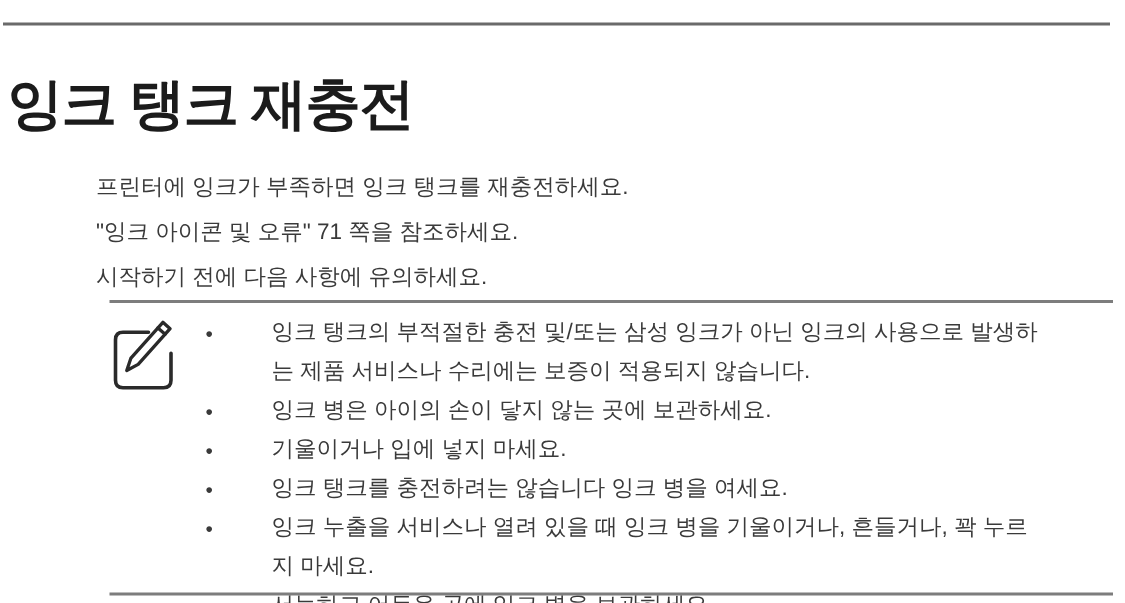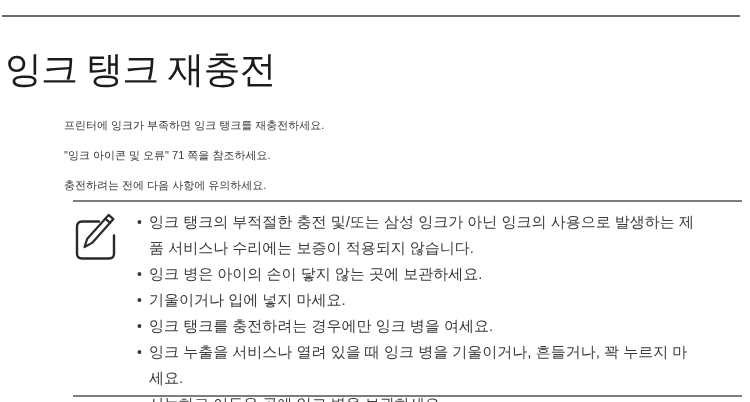--- a/index.html
+++ b/index.html
@@ -28,7 +28,7 @@
     top: 25px;
     font-size: 37px;
     line-height: 40px;
-    font-weight: 400;
+    font-weight: 700;
     letter-spacing: -1px;
     color: var(--title, #1b1b1b);
     white-space: nowrap;

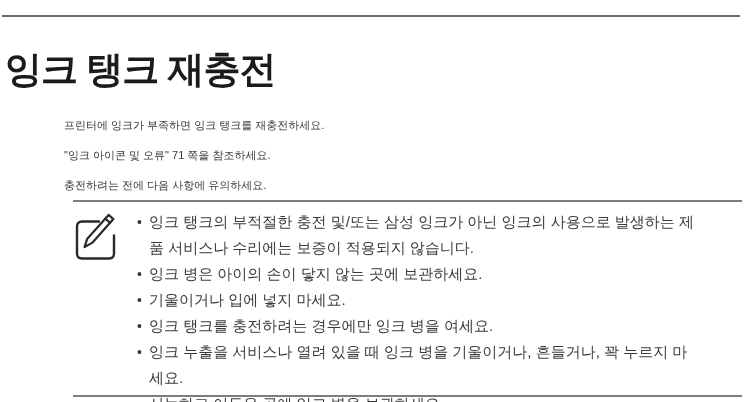--- a/index.html
+++ b/index.html
@@ -37,7 +37,7 @@
     position: absolute;
     left: 64px;
     top: 110px;
-    font-size: 11px;
+    font-size: 15px;
     line-height: 30px;
     color: var(--body-text, #3a3a3a);
   }

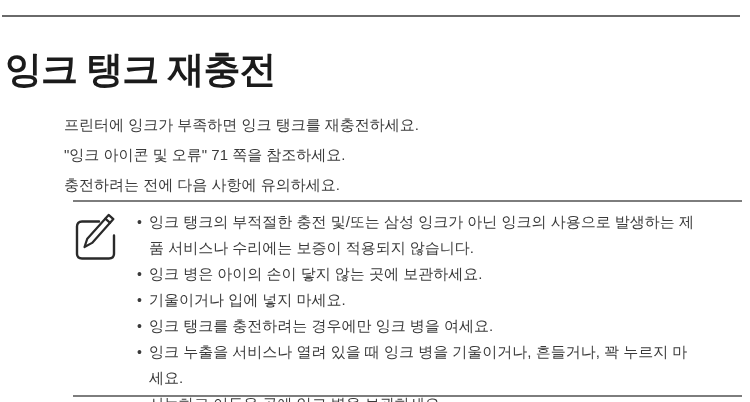--- a/index.html
+++ b/index.html
@@ -89,7 +89,7 @@
 <div class="intro">
   <div class="intro-line">프린터에 잉크가 부족하면 잉크 탱크를 재충전하세요.</div>
   <div class="intro-line">"잉크 아이콘 및 오류" 71 쪽을 참조하세요.</div>
-  <div class="intro-line">충전하려는 전에 다음 사항에 유의하세요.</div>
+  <div class="intro-line">시작하기 전에 다음 사항에 유의하세요.</div>
 </div>
 
 <div class="note-rule top"></div>

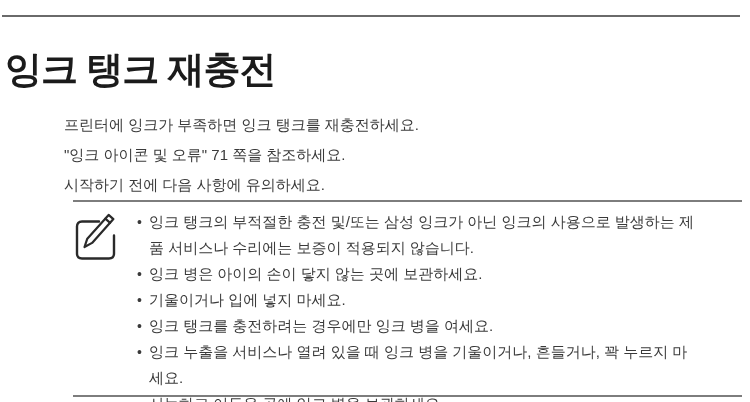--- a/index.html
+++ b/index.html
@@ -77,6 +77,7 @@
   .bullet-text {
     flex: 1 1 auto;
     max-width: 545px;
+    margin-left: 32px;
   }
 </style>
 </head>

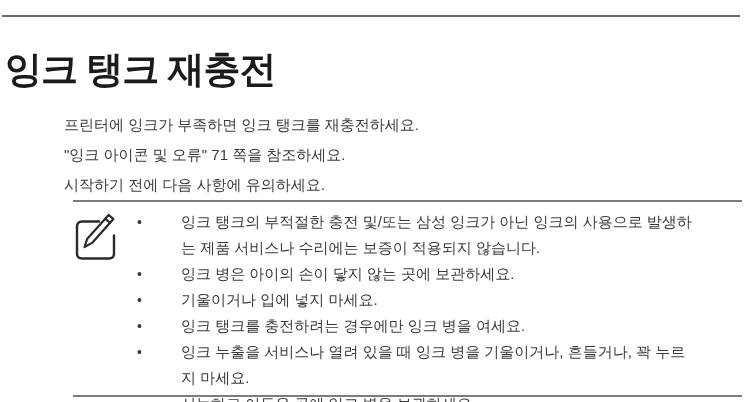--- a/index.html
+++ b/index.html
@@ -121,7 +121,7 @@
   </div>
   <div class="bullet">
     <span class="bullet-dot">•</span>
-    <span class="bullet-text">잉크 탱크를 충전하려는 경우에만 잉크 병을 여세요.</span>
+    <span class="bullet-text">잉크 탱크를 충전하려는 않습니다 잉크 병을 여세요.</span>
   </div>
   <div class="bullet">
     <span class="bullet-dot">•</span>

